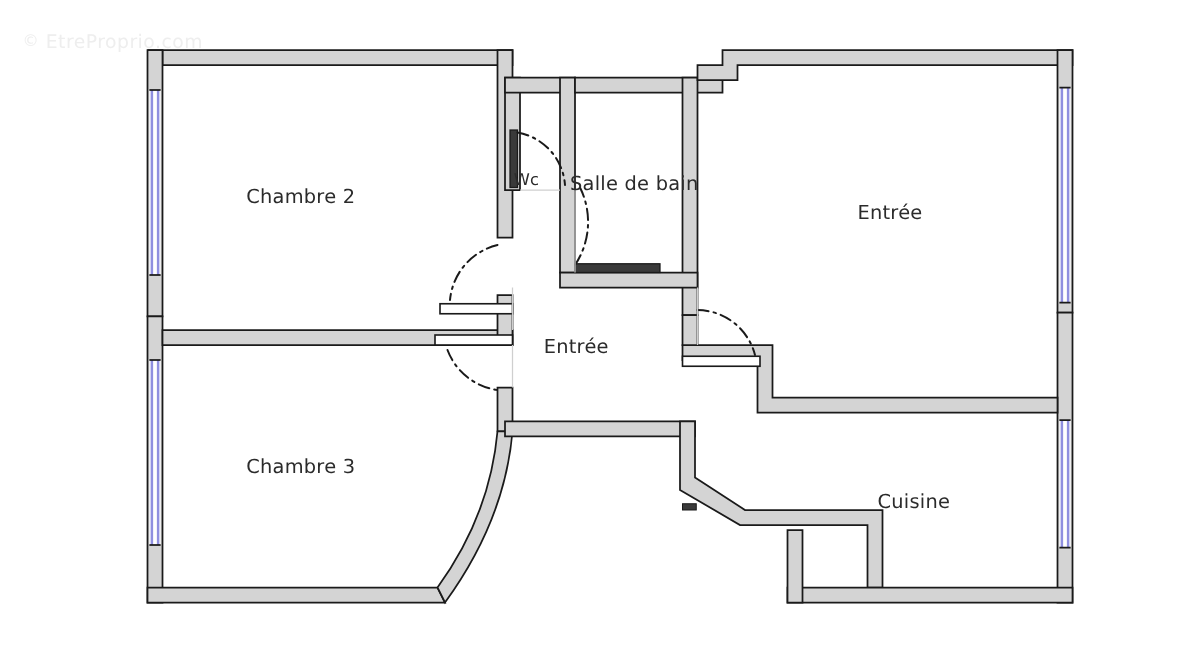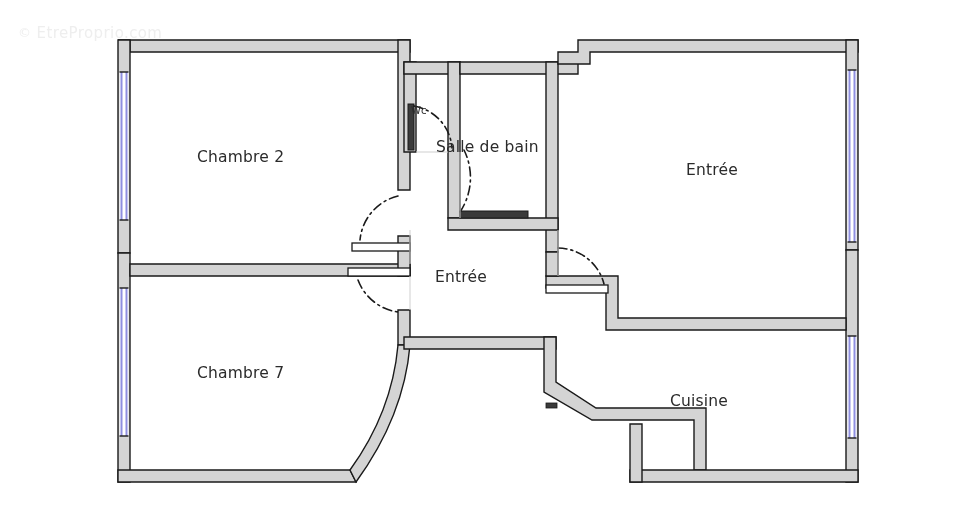--- a/index.html
+++ b/index.html
@@ -38,7 +38,8 @@
     pointer-events: none;
   }
   .room-label.small {
-    font-size: 10px;
+    font-size: 13px;
+    margin-top: 32px;
   }
   #watermark {
     position: absolute;

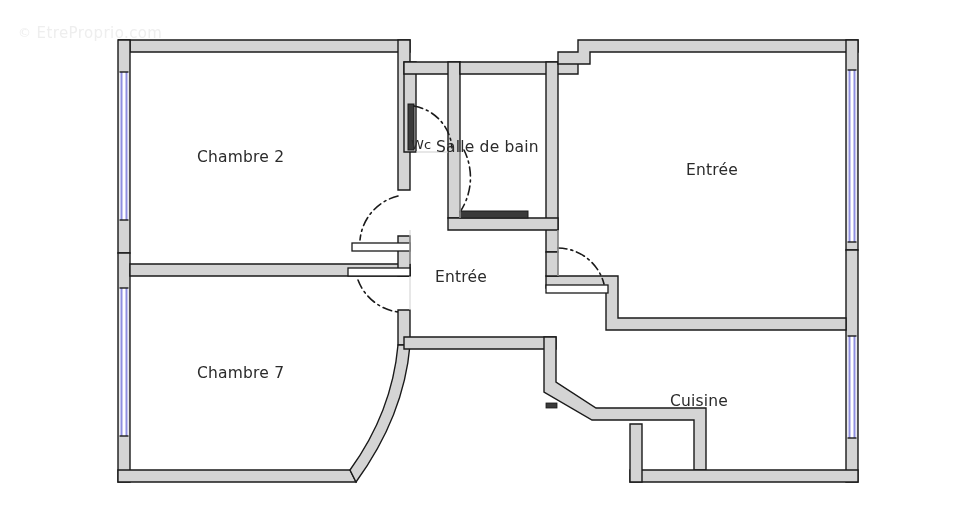--- a/index.html
+++ b/index.html
@@ -196,7 +196,7 @@
 
   <div class="room-label small" style="left:411px; top:105px;">Wc</div>
 
-  <div class="room-label" style="left:436px; top:138px;">Salle de bain</div>
+  <div class="room-label" style="left:456px; top:138px;">Salle de bain</div>
 
   <div class="room-label" style="left:686px; top:161px;">Entrée</div>
 

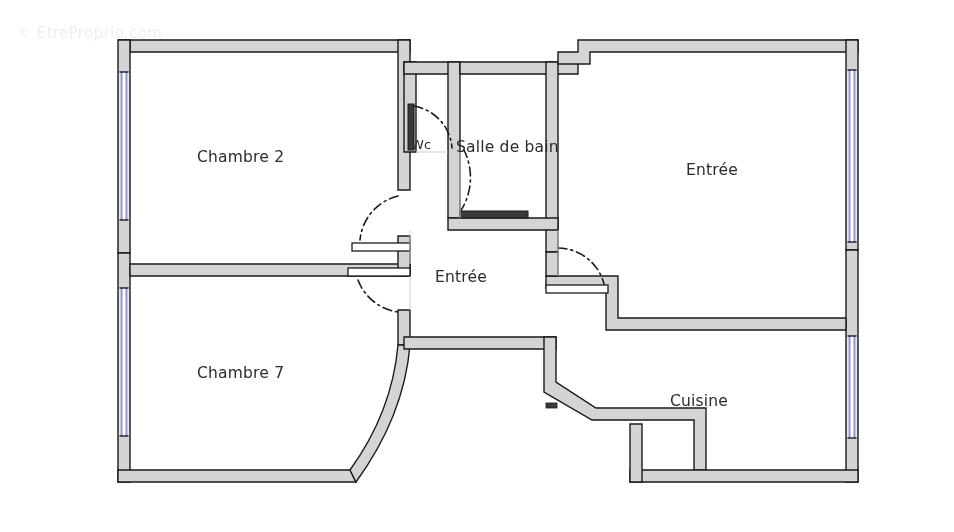--- a/index.html
+++ b/index.html
@@ -202,7 +202,7 @@
 
   <div class="room-label" style="left:435px; top:268px;">Entrée</div>
 
-  <div class="room-label" style="left:197px; top:364px;">Chambre 7</div>
+  <div class="room-label" style="left:197px; top:364px;">Chambre 3</div>
 
   <div class="room-label" style="left:670px; top:392px;">Cuisine</div>
 

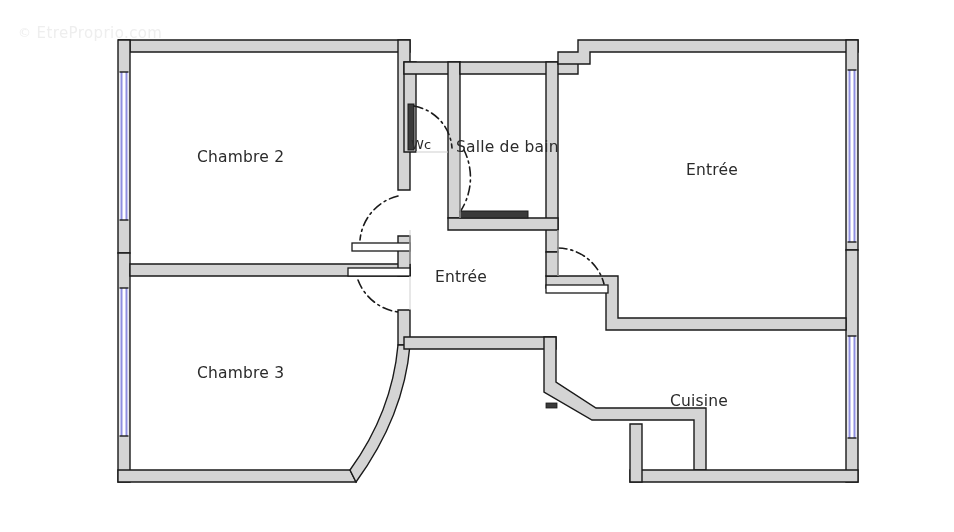--- a/index.html
+++ b/index.html
@@ -204,7 +204,7 @@
 
   <div class="room-label" style="left:197px; top:364px;">Chambre 3</div>
 
-  <div class="room-label" style="left:670px; top:392px;">Cuisine</div>
+  <div class="room-label" style="left:702px; top:392px;">Cuisine</div>
 
   <div id="watermark">
     <span class="wm-c">©</span>

